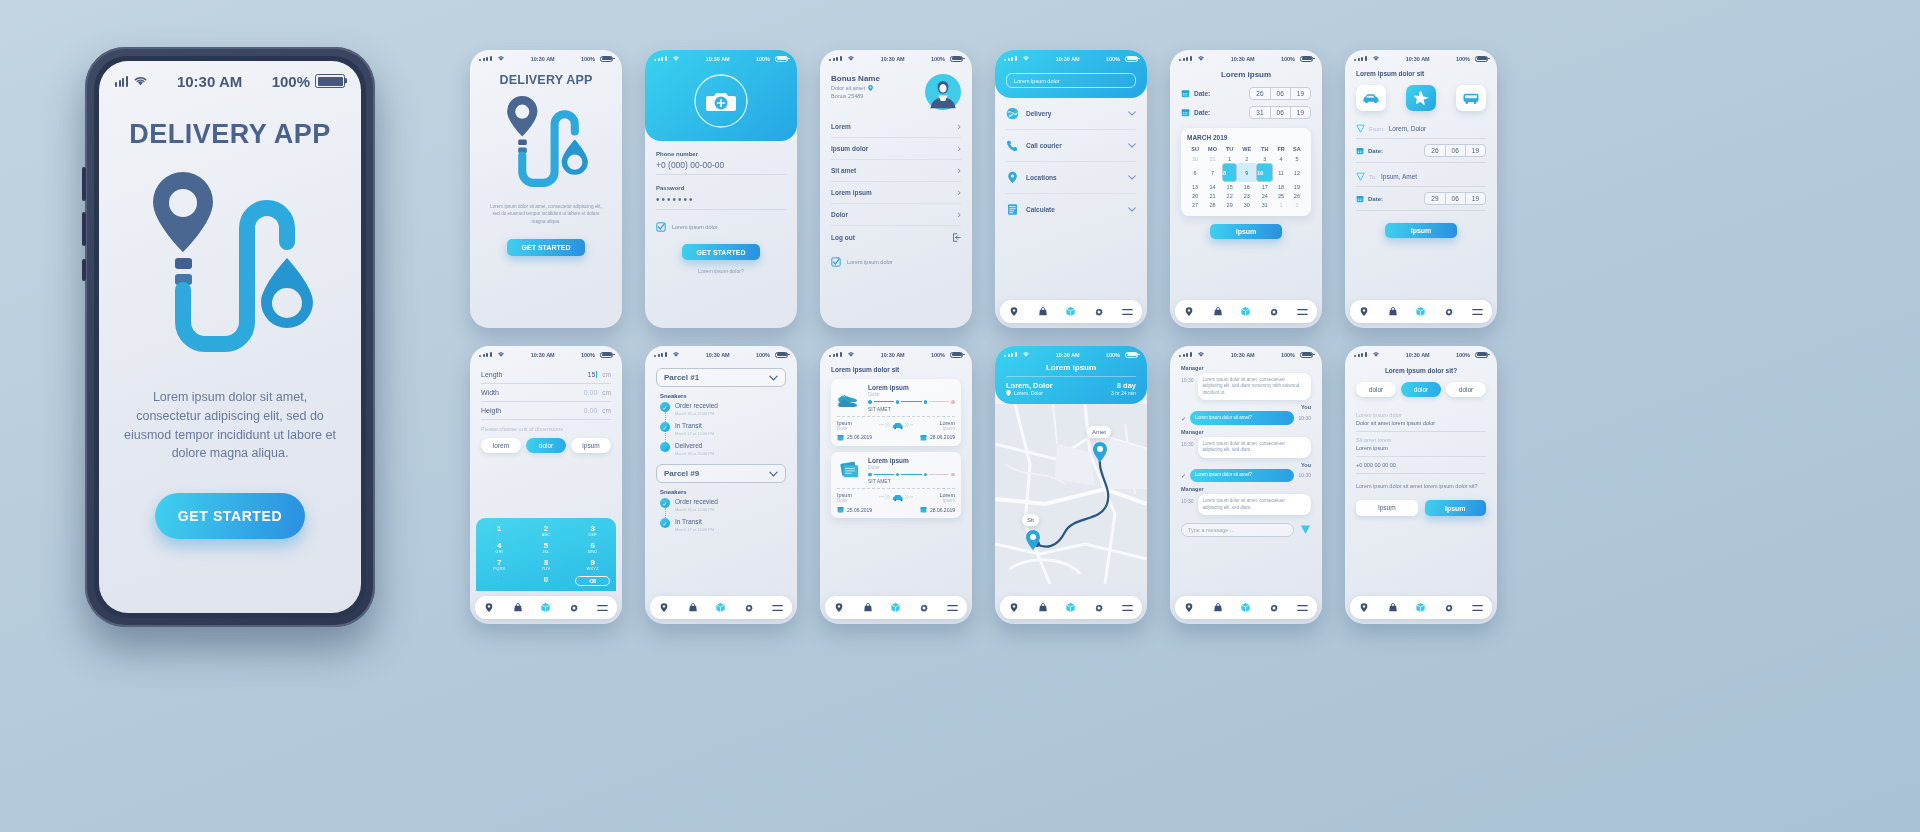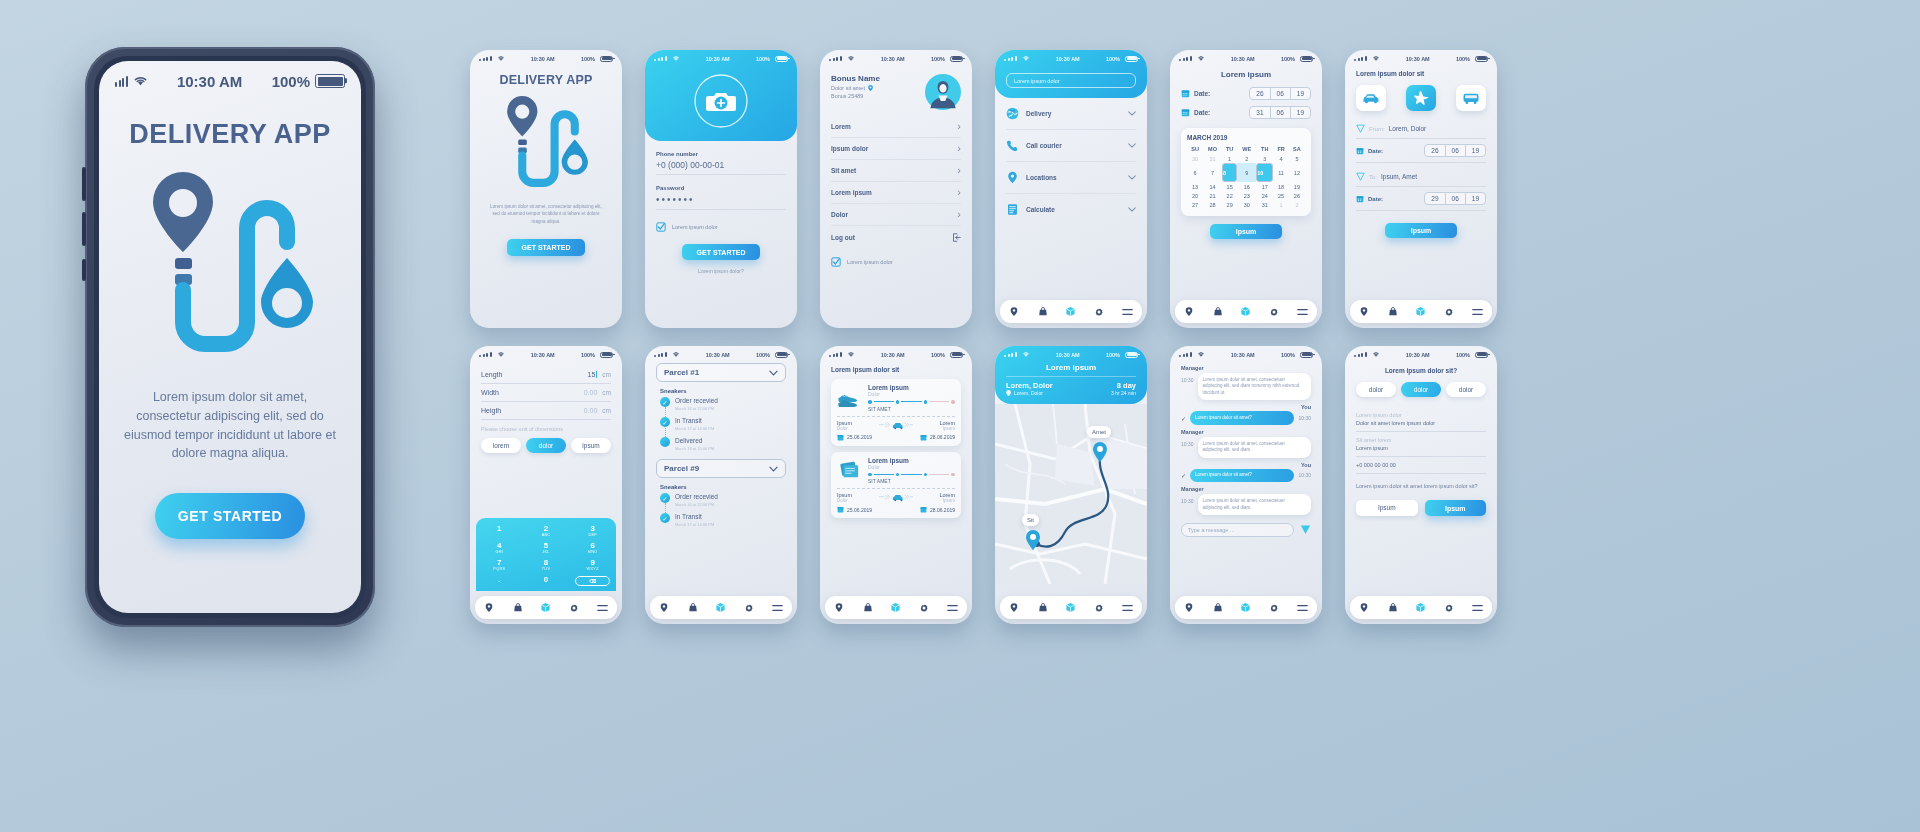--- a/index.html
+++ b/index.html
@@ -275,7 +275,7 @@
       <div class="body">
         <div style="margin-top:10px">
           <div class="lbl" style="font-size:6px">Phone number</div>
-          <div class="fld-line" style="padding:3px 0 4px;font-size:8.5px;color:#5a6d8e">+0 (000) 00-00-01</div>
+          <div class="fld-line" style="padding:3px 0 4px;font-size:8.5px;color:#5a6d8e">+0 (000) 00-00-00</div>
         </div>
         <div style="margin-top:10px">
           <div class="lbl" style="font-size:6px">Password</div>

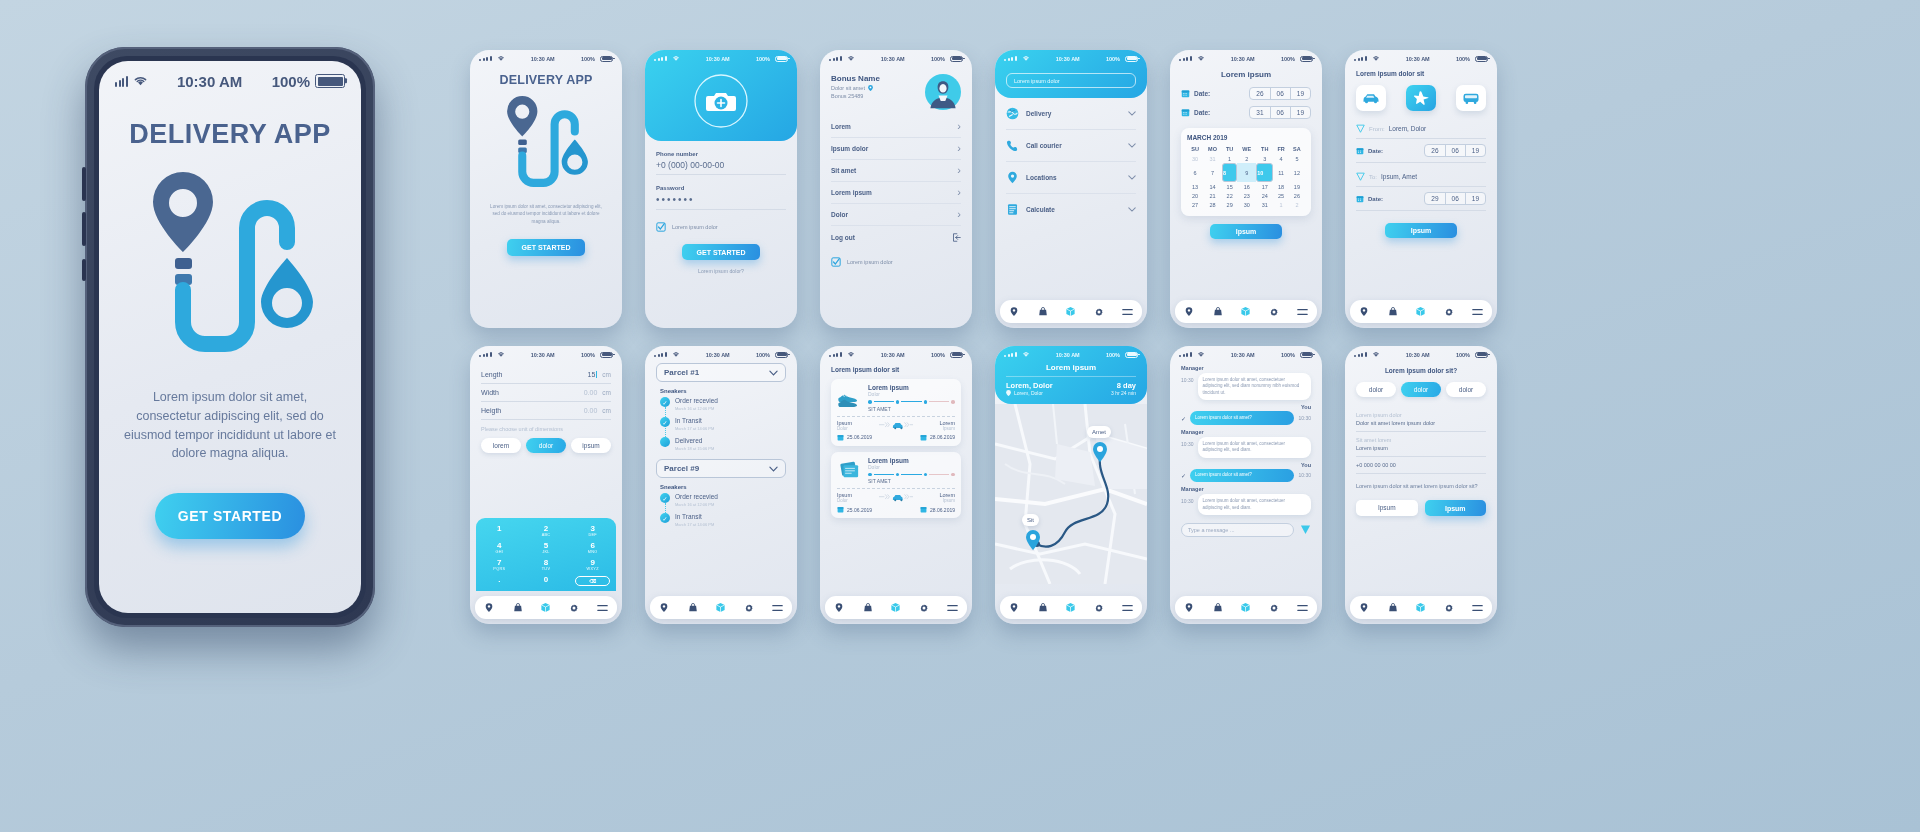--- a/index.html
+++ b/index.html
@@ -924,7 +924,7 @@
           </div>
       </div>
       <div class="body">
-        <div class="sel" style="">
+        <div class="sel" style="margin-top:5px">
           <span>Parcel #1</span>
           <svg width="9" height="6" viewBox="0 0 10 6">
               <path d="M1 1l4 4 4-4" stroke="#4a5f86" stroke-width="1.3" fill="none" stroke-linecap="round"></path>

